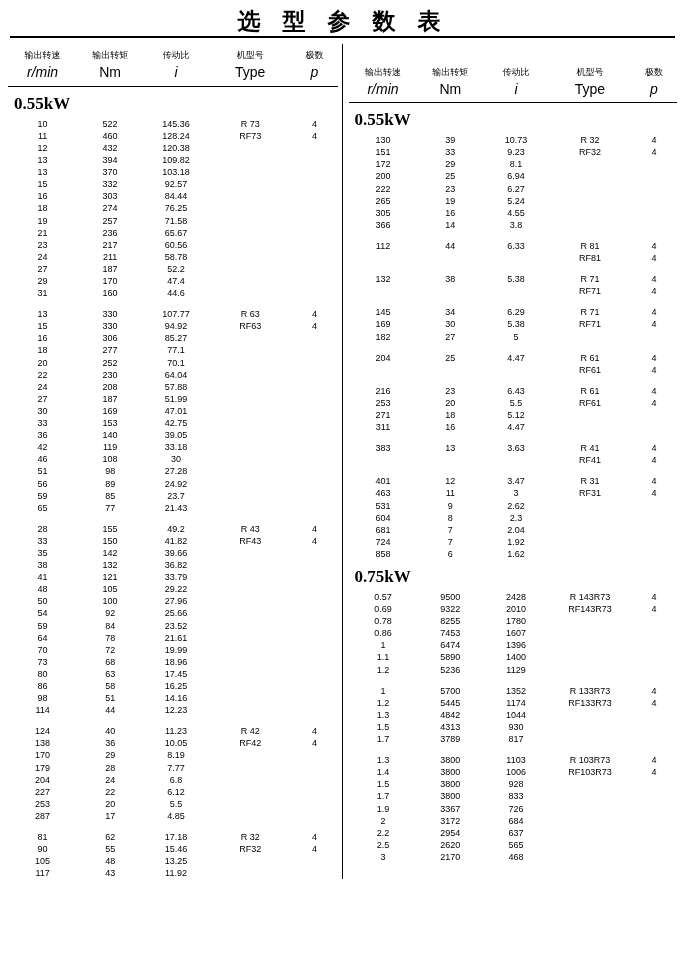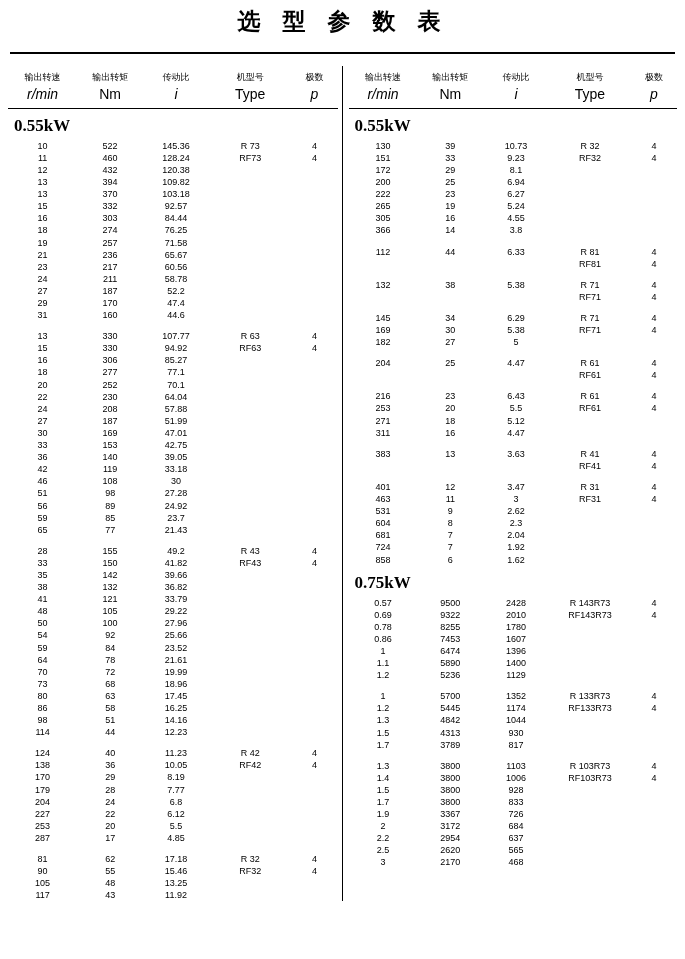--- a/index.html
+++ b/index.html
@@ -20,7 +20,7 @@
   .title-wrap{
     text-align:center;
     border-bottom:2px solid #000;
-    padding-bottom:18px;
+    padding-bottom:2px;
     margin:2px 2px 0 2px;
   }
   .title{

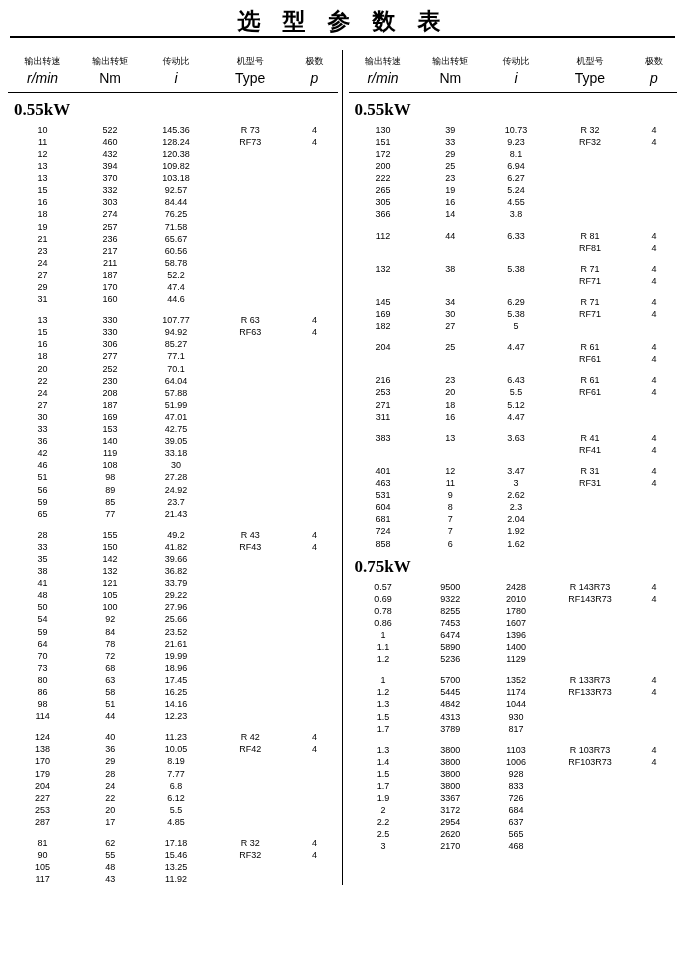--- a/index.html
+++ b/index.html
@@ -33,7 +33,8 @@
   
   .cols{
     display:flex;
-    margin-top:12px;
+    margin-top:6px;
+    align-items:center;
   }
   .col{
     width:50%;

